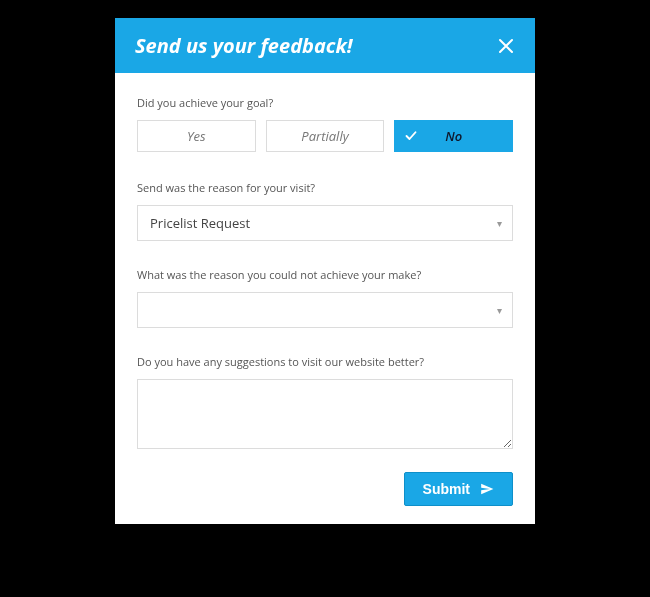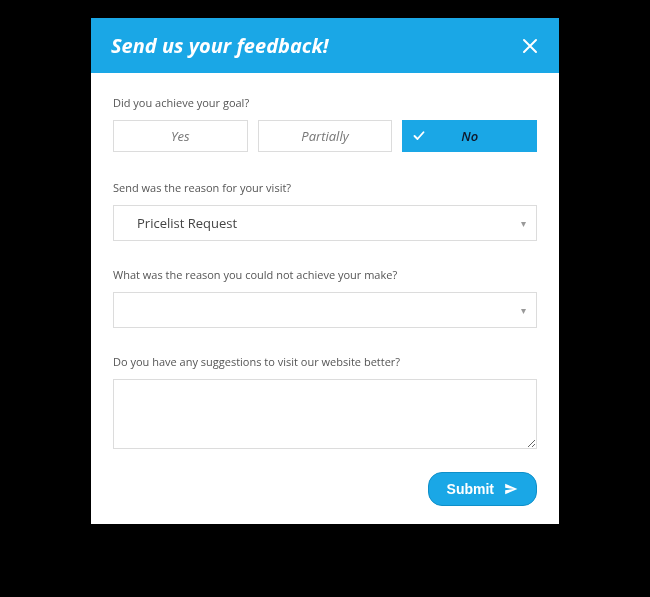--- a/index.html
+++ b/index.html
@@ -12,7 +12,7 @@
     justify-content: center;
   }
   .modal {
-    width: 468px;
+    width: 420px;
     margin-top: 18px;
     background: #fff;
     box-shadow: 0 4px 14px rgba(0,0,0,0.4);

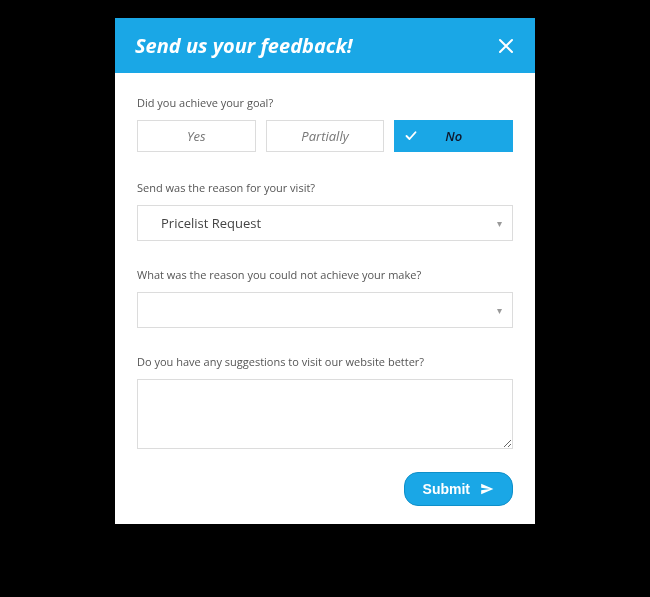--- a/index.html
+++ b/index.html
@@ -84,7 +84,7 @@
     height: 36px;
     display: flex;
     align-items: center;
-    padding: 0 23px;
+    padding: 0 12px;
     font-size: 13px;
     color: #444;
     background: #fff;

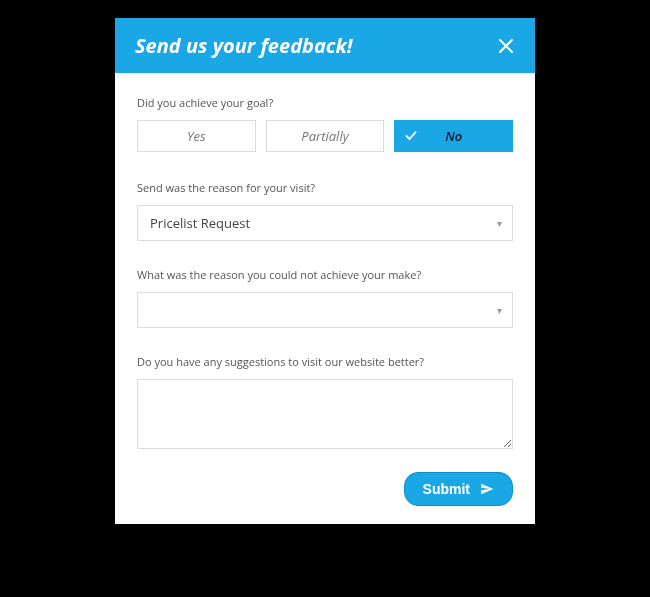--- a/index.html
+++ b/index.html
@@ -123,7 +123,7 @@
     align-items: center;
     gap: 10px;
     cursor: pointer;
-    border-radius: 14px;
+    border-radius: 2px;
   }
   .plane {
     display: inline-flex;

